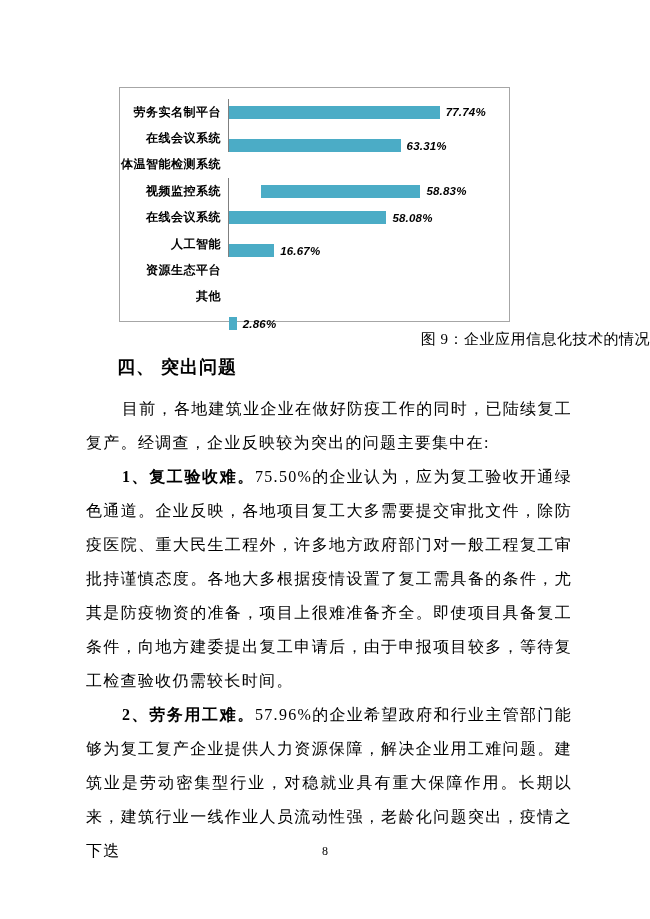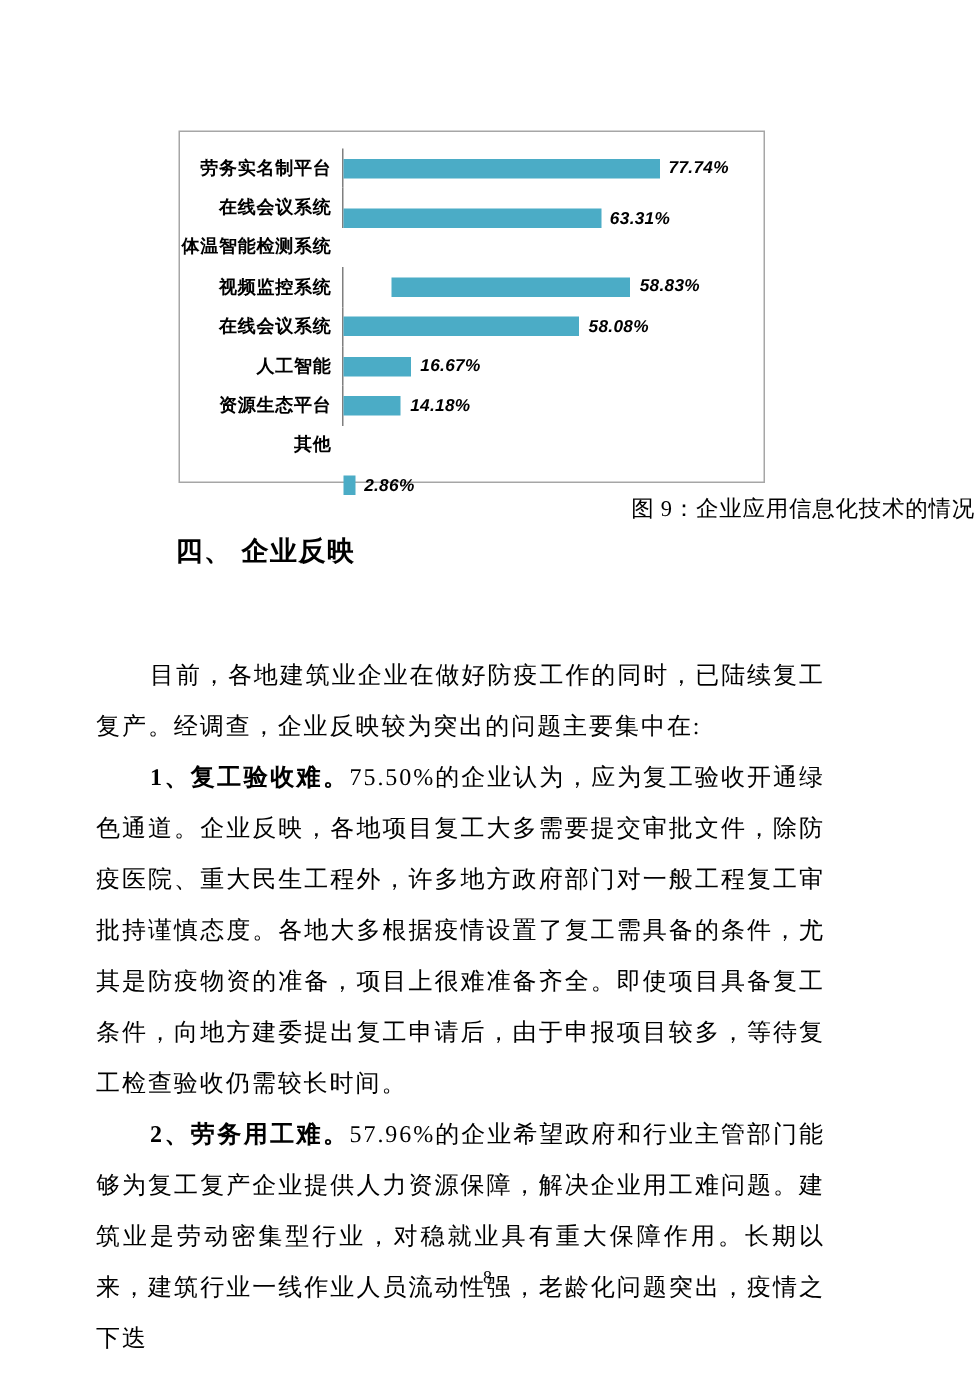--- a/index.html
+++ b/index.html
@@ -92,7 +92,7 @@
         </div>
         <div class="crow">
           <div class="clabel">人工智能</div>
-          <div class="czone" style="border-left-color: rgb(127, 127, 127);">
+          <div class="czone" style="border-left-color: rgb(127, 127, 127); align-items: flex-end;">
             <div class="cbar" style="width: 45.1757px; background: rgb(75, 172, 198);"></div>
             <div class="cval">16.67%</div>
           </div>

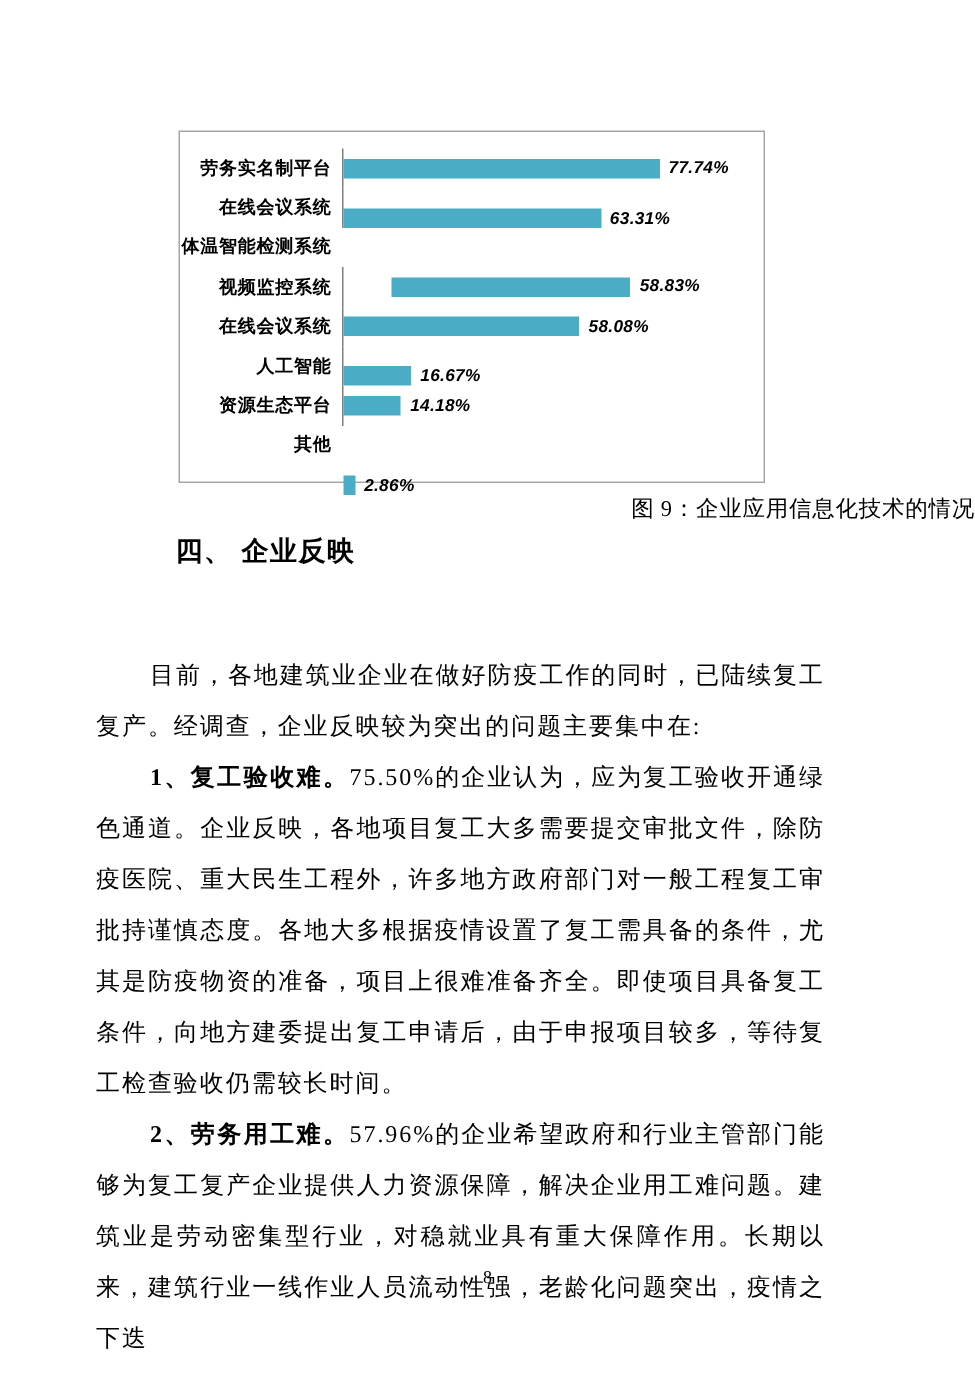--- a/index.html
+++ b/index.html
@@ -99,10 +99,6 @@
         </div>
         <div class="crow">
           <div class="clabel">资源生态平台</div>
-          <div class="czone" style="border-left-color: rgb(127, 127, 127);">
-            <div class="cbar" style="width: 38.4278px; background: rgb(75, 172, 198);"></div>
-            <div class="cval">14.18%</div>
-          </div>
         </div>
         <div class="crow">
           <div class="clabel">其他</div>

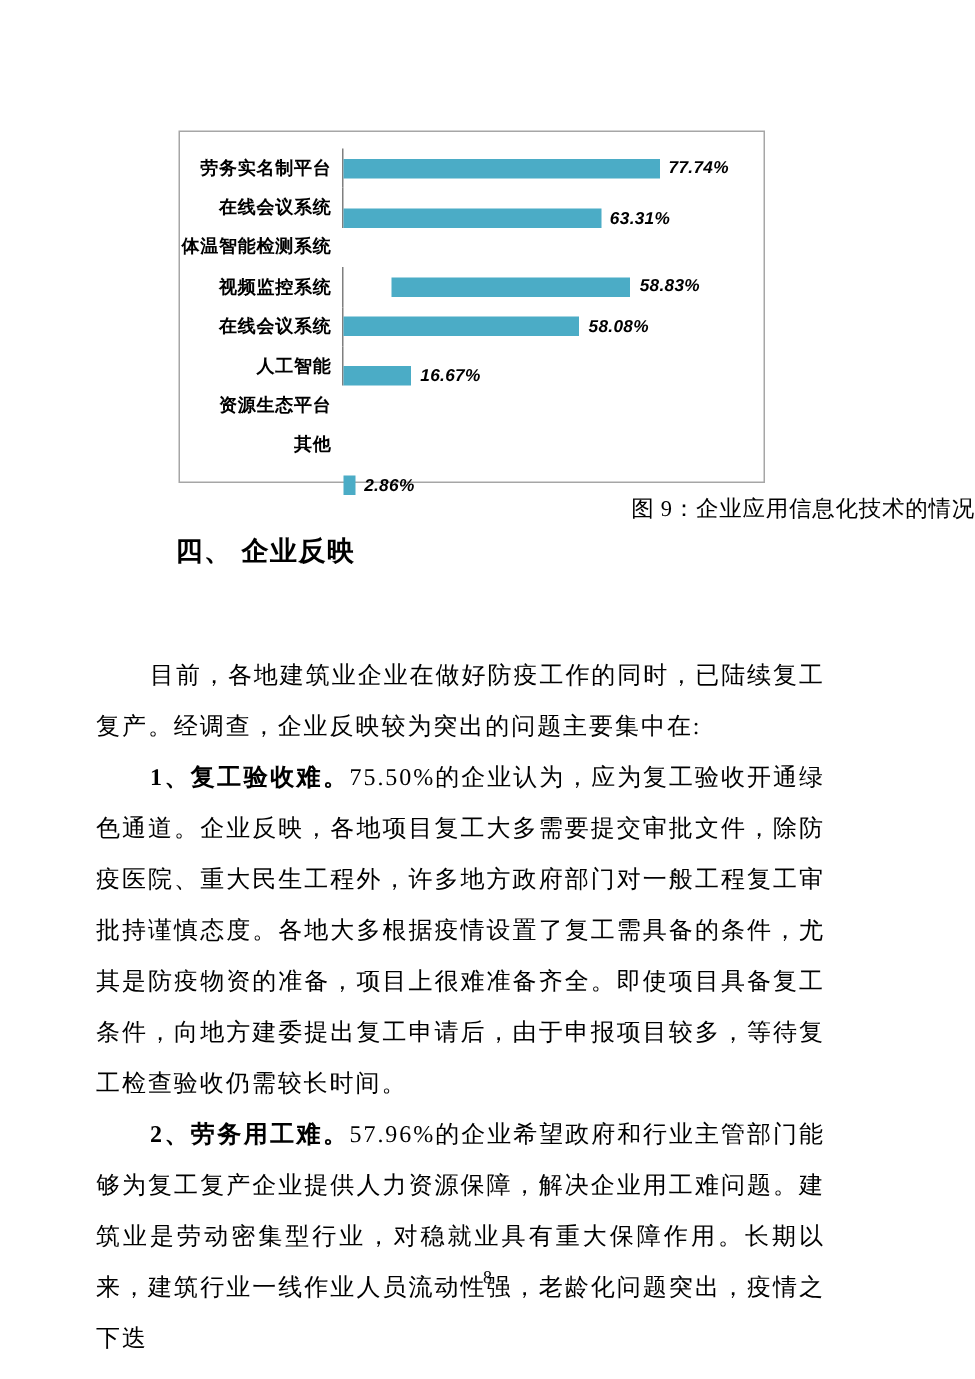--- a/index.html
+++ b/index.html
@@ -112,7 +112,7 @@
 
   <div class="caption">图 9：企业应用信息化技术的情况</div>
 
-  <div class="heading">四、 企业反映</div>
+  <div class="heading">四、 突出问题</div>
 
   <div class="bodytext" id="paras">
       <p><span>目前，各地建筑业企业在做好防疫工作的同时，已陆续复工复产。经调查，企业反映较为突出的问题主要集中在:</span></p>

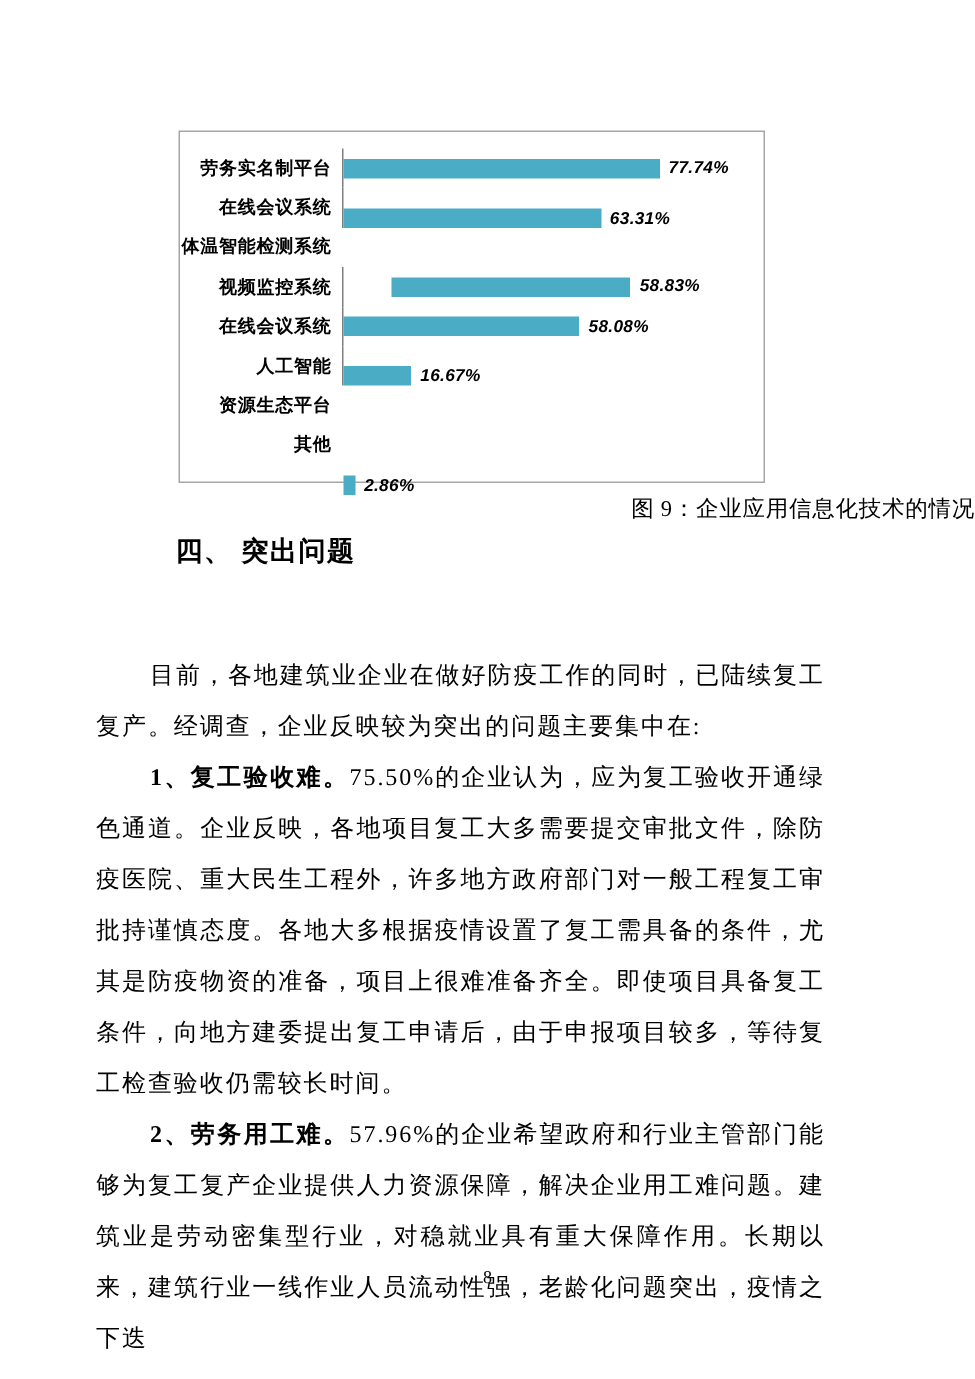--- a/index.html
+++ b/index.html
@@ -40,10 +40,9 @@
     font-weight:bold; font-size:18px; letter-spacing:1px; text-indent:37px;
   }
   .bodytext {
-    position:absolute; top:392px; left:64px; width:486px;
+    position:absolute; top:392px; left:86px; width:486px;
     font-size:16px; line-height:34px; letter-spacing:1.3px;
     text-align:justify;
-    margin-top:42px;
   }
   .bodytext p { margin:0; text-indent:36px; }
   .bodytext b { letter-spacing:1.6px; }

